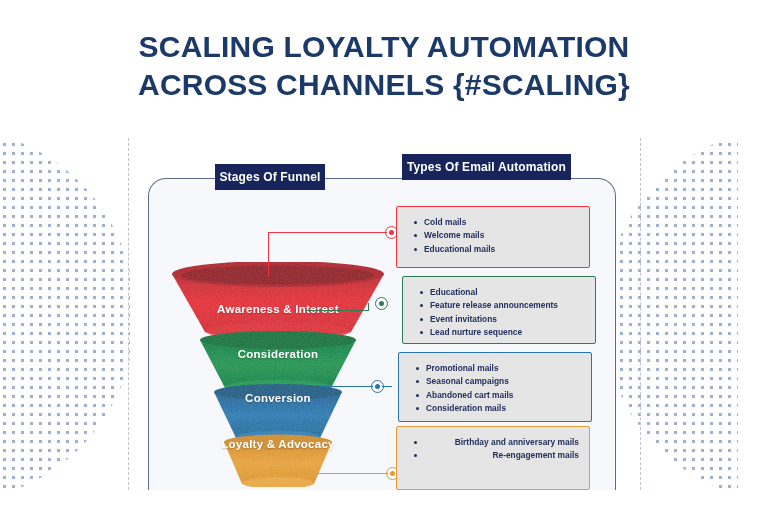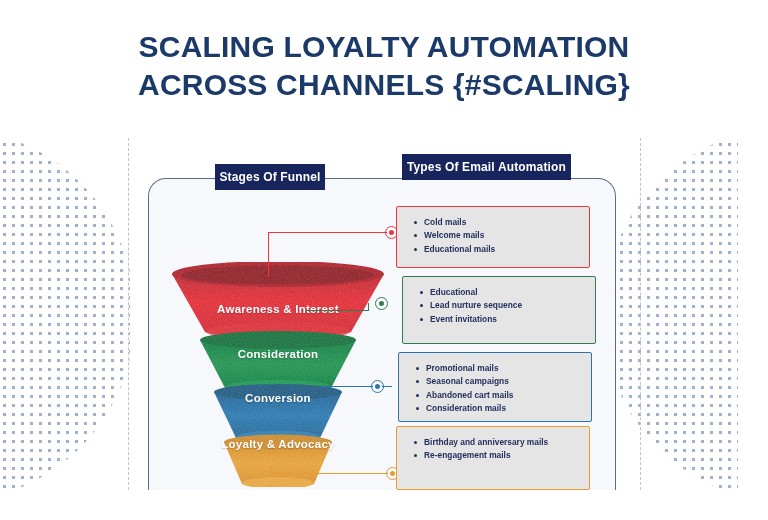--- a/index.html
+++ b/index.html
@@ -315,6 +315,7 @@
   <div class="card" id="card-2">
     <ul>
       <li>Educational</li>
+      <li>Feature release announcements</li>
       <li>Lead nurture sequence</li>
       <li>Event invitations</li>
     </ul>

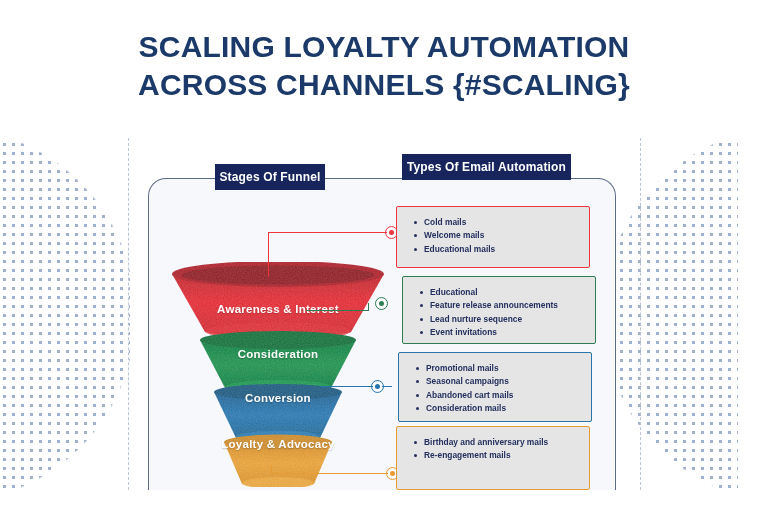--- a/index.html
+++ b/index.html
@@ -316,8 +316,8 @@
     <ul>
       <li>Educational</li>
       <li>Feature release announcements</li>
+      <li>Event invitations</li>
       <li>Lead nurture sequence</li>
-      <li>Event invitations</li>
     </ul>
   </div>
 

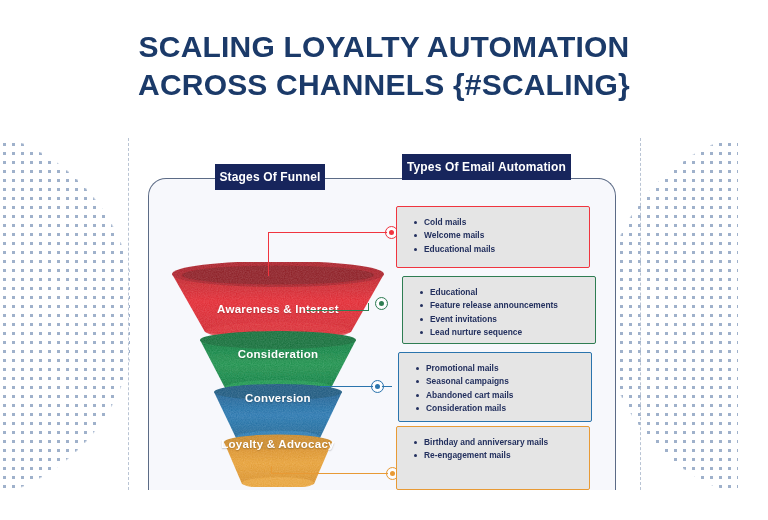--- a/index.html
+++ b/index.html
@@ -143,7 +143,7 @@
   #card-1 { left: 396px; top: 206px; width: 194px; height: 62px; border-color: #f0353f; }
   #card-2 { left: 402px; top: 276px; width: 194px; height: 68px; border-color: #2e7d52; }
   #card-3 { left: 398px; top: 352px; width: 194px; height: 70px; border-color: #2a74ad; }
-  #card-4 { left: 396px; top: 426px; width: 194px; height: 64px; border-color: #e89a35; }
+  #card-4 { left: 396px; top: 426px; width: 194px; height: 64px; border-color: #e89a35; text-align: right; }
 
   .card ul {
     margin: 0; padding: 0;

